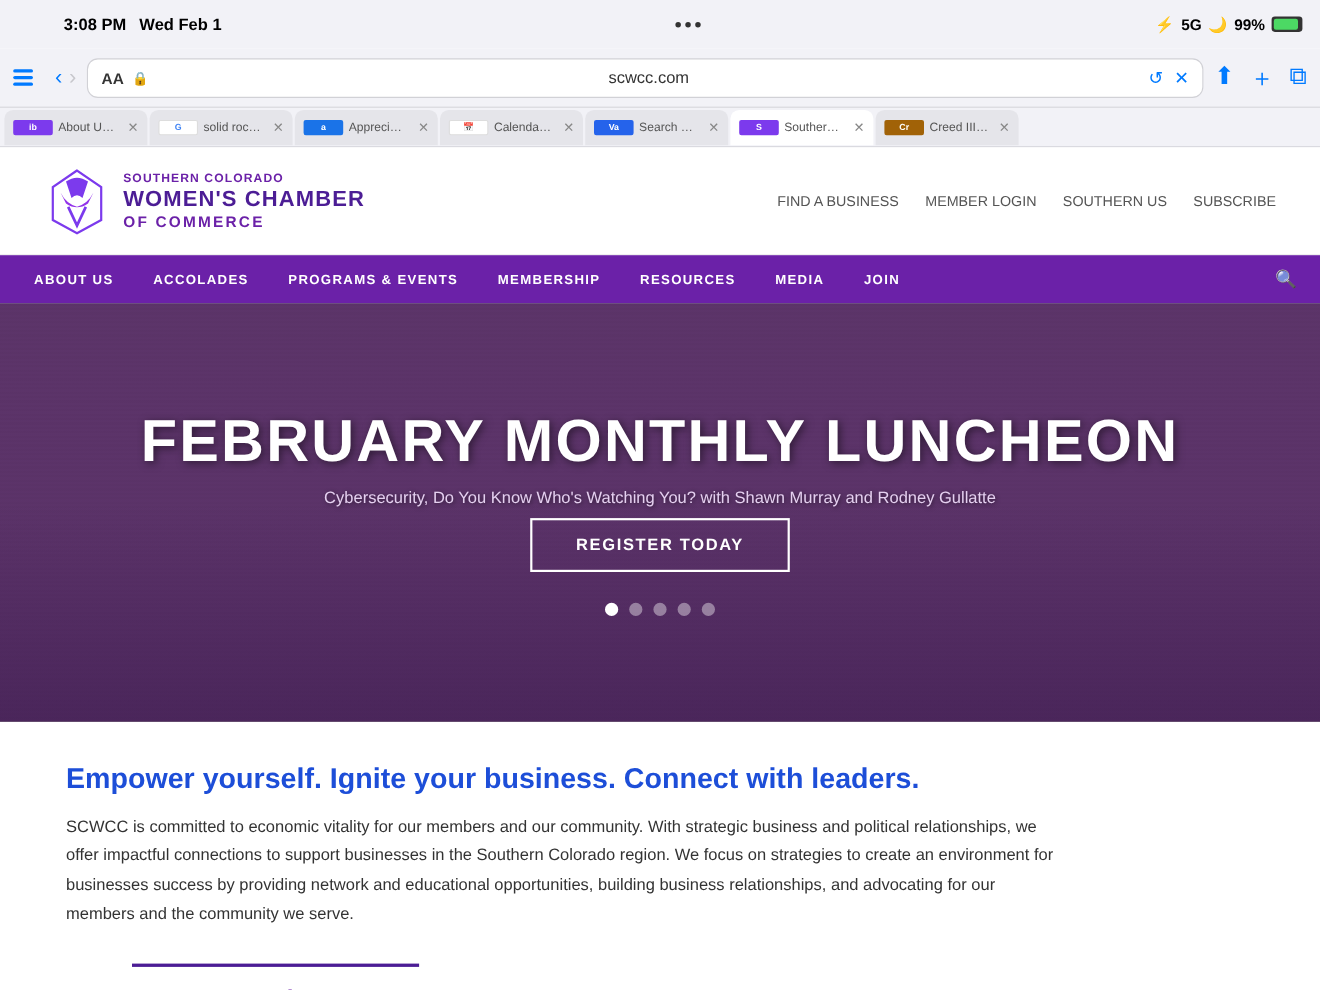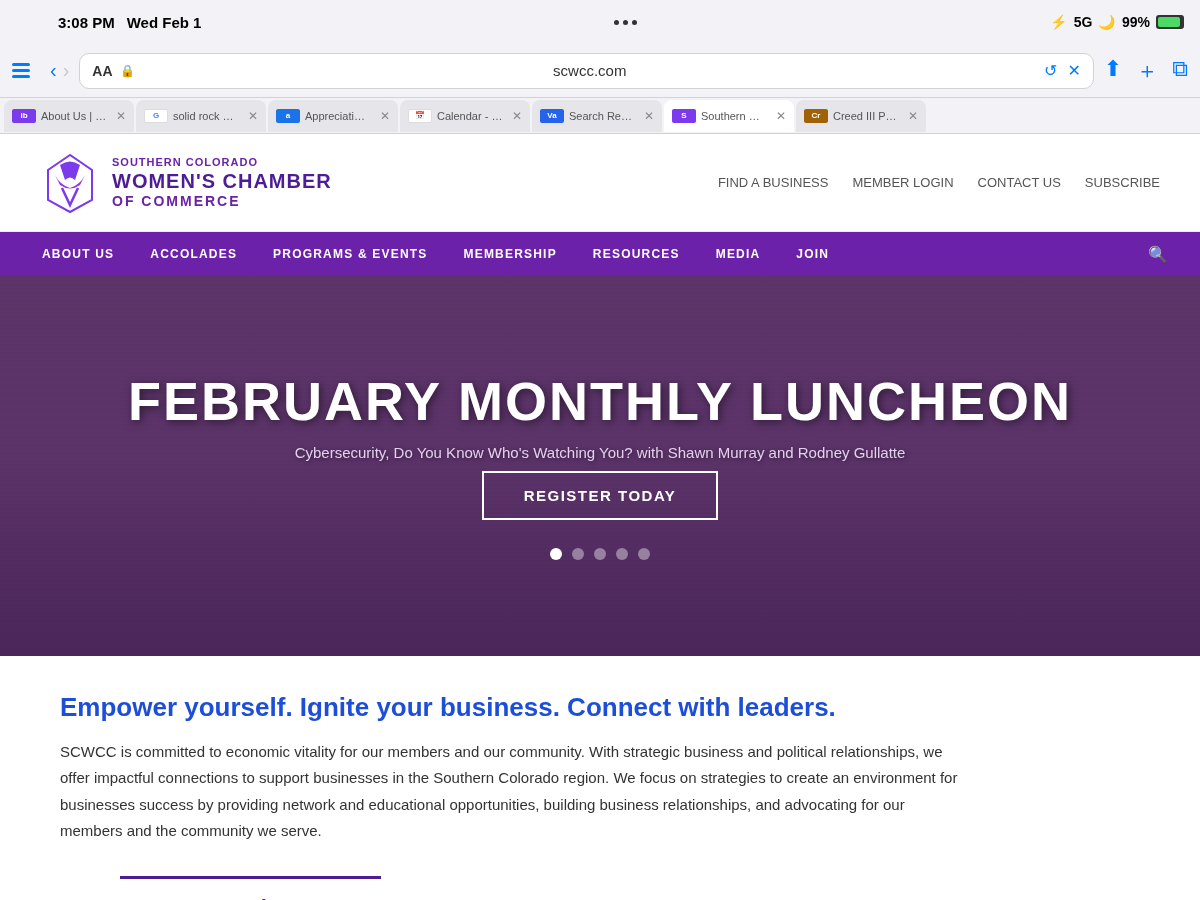--- a/index.html
+++ b/index.html
@@ -88,7 +88,7 @@
       position: relative;
     }
     .tab.active { background: #fff; }
-    .tab-favicon { width: 24px; height: 14px; border-radius: 2px; flex-shrink: 0; }
+    .tab-favicon { width: 36px; height: 14px; border-radius: 2px; flex-shrink: 0; }
     .tab-close { color: #888; font-size: 12px; margin-left: 4px; }
     .tab-label { overflow: hidden; text-overflow: ellipsis; }
     .favicon-ib { background: #7c3aed; display: flex; align-items: center; justify-content: center; color: #fff; font-size: 8px; font-weight: bold; border-radius: 2px; }

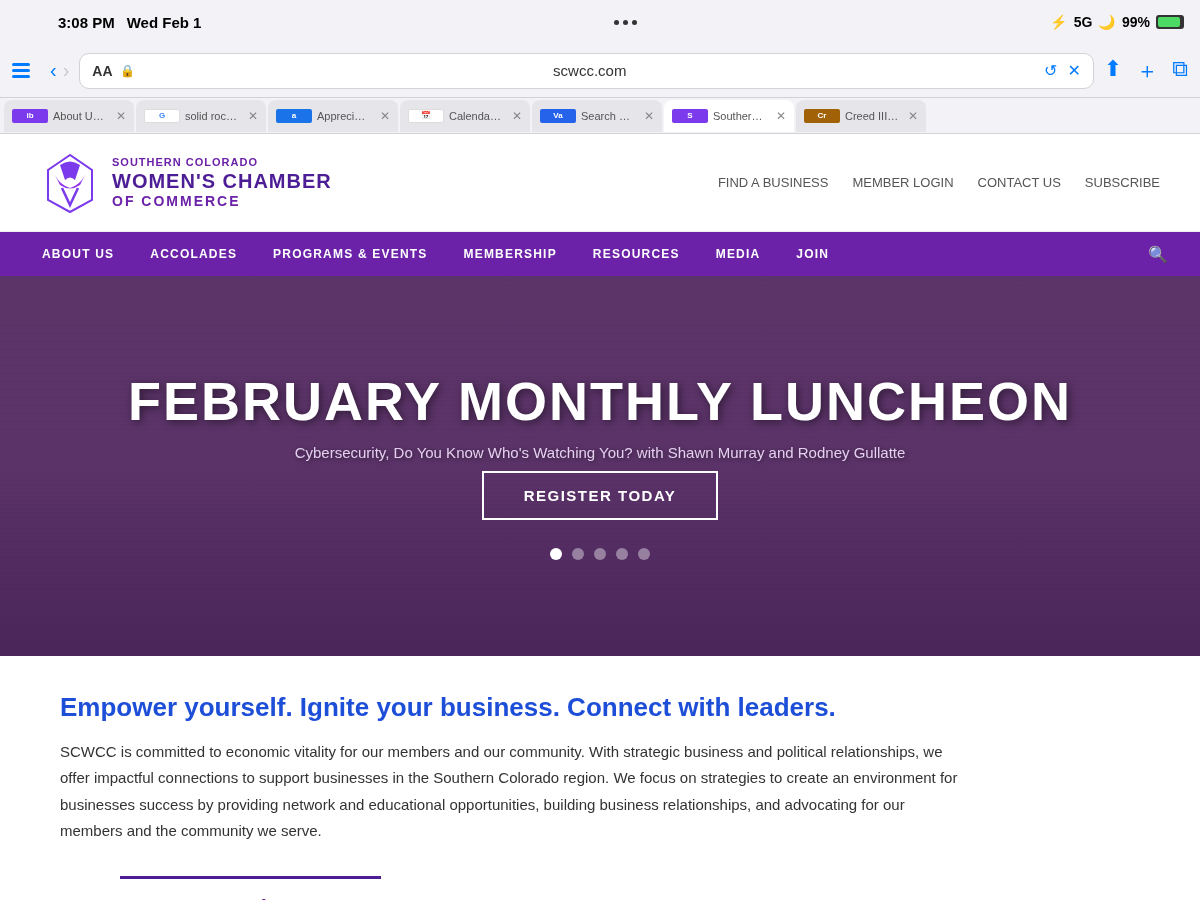--- a/index.html
+++ b/index.html
@@ -353,7 +353,7 @@
     <nav class="header-nav">
       <a href="#">FIND A BUSINESS</a>
       <a href="#">MEMBER LOGIN</a>
-      <a href="#">CONTACT US</a>
+      <a href="#">SOUTHERN US</a>
       <a href="#">SUBSCRIBE</a>
     </nav>
   </div>

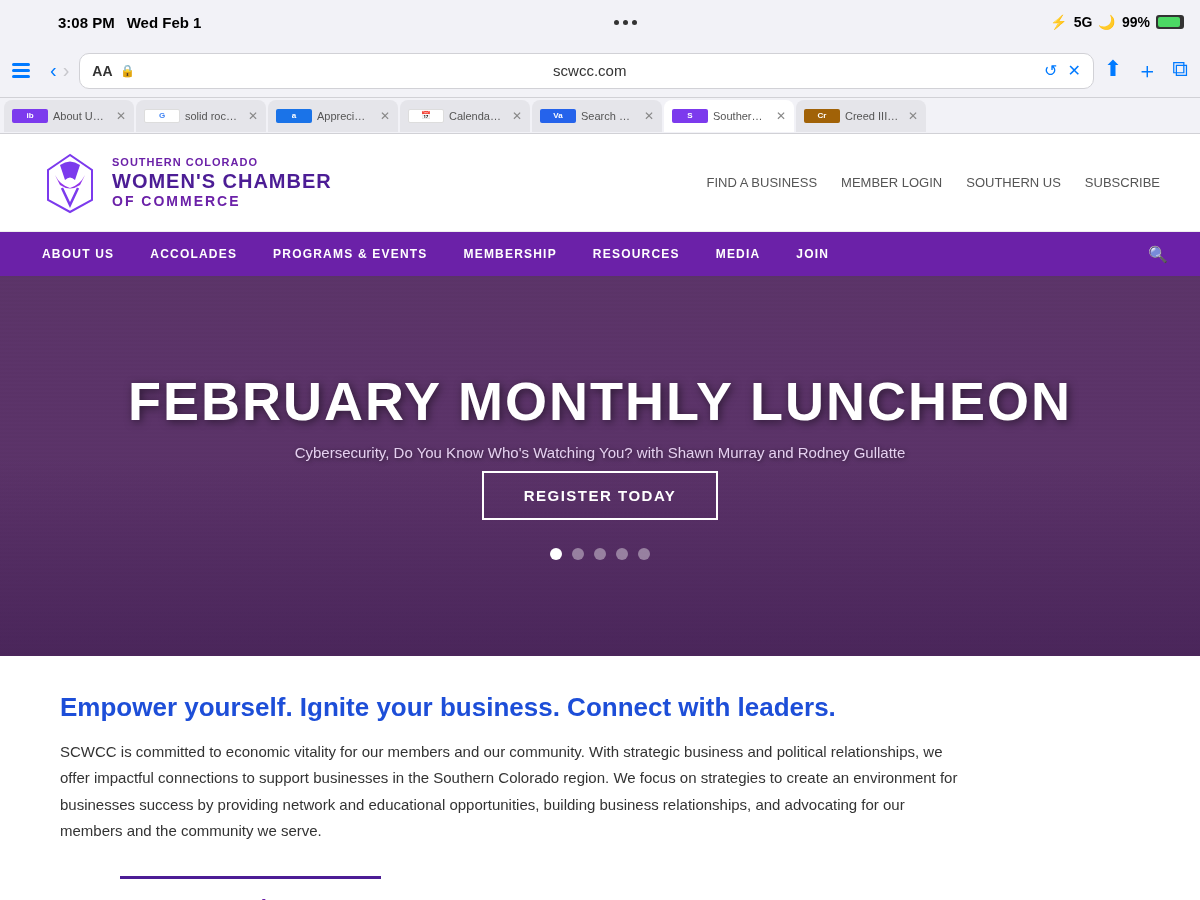--- a/index.html
+++ b/index.html
@@ -132,7 +132,7 @@
       background: #6b21a8;
       display: flex;
       align-items: center;
-      padding: 0 24px;
+      padding: 0 13px;
       height: 44px;
     }
     .main-nav a {

